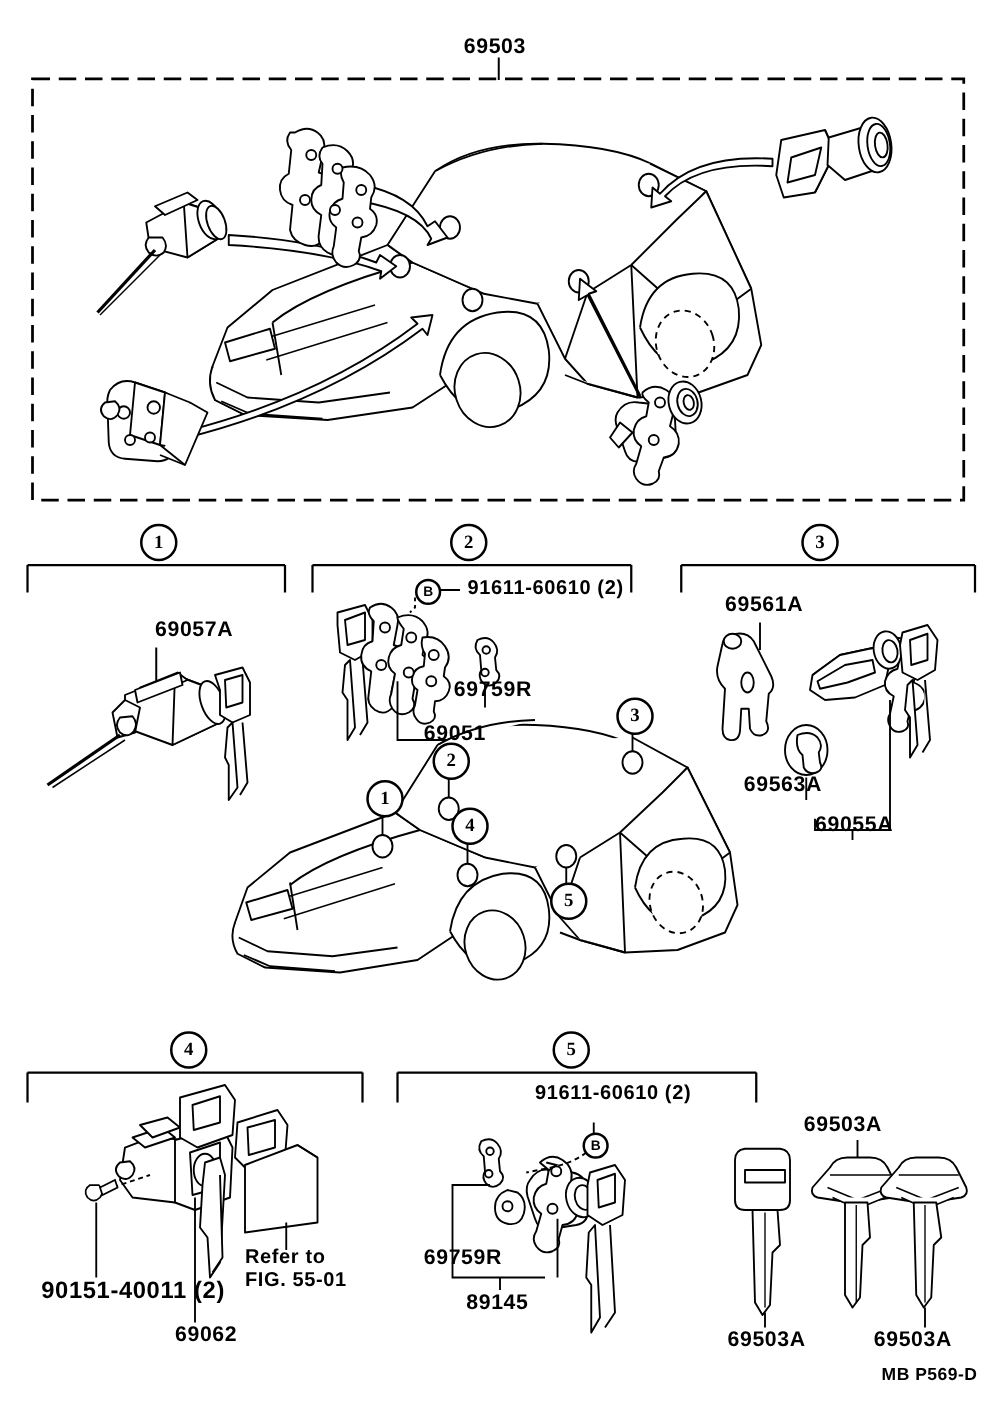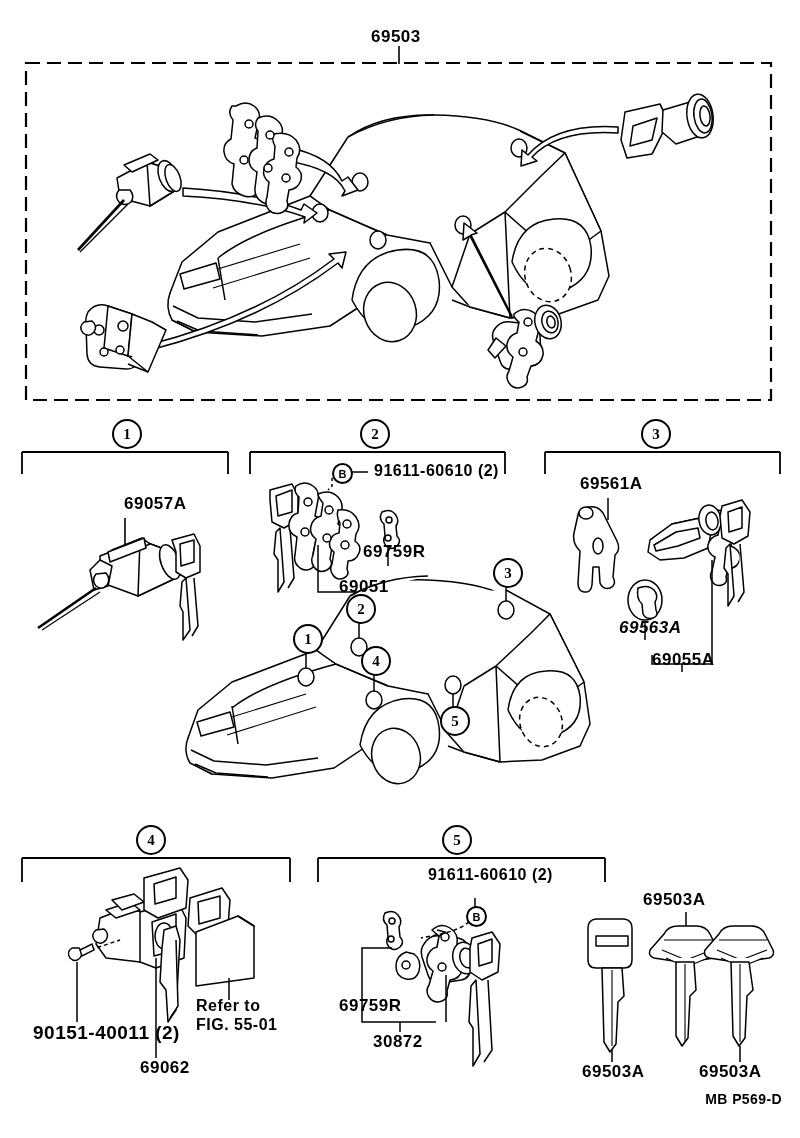--- a/index.html
+++ b/index.html
@@ -395,7 +395,7 @@
 <div class="lbl l17" style="left:318px;top:577px;margin-left:21px;">69051</div>
 
 <div class="lbl l17" style="left:580px;top:474px;">69561A</div>
-<div class="lbl l17" style="left:619px;top:618px;font-style:italic;">69563A</div>
+<div class="lbl l17" style="left:595px;top:618px;">69563A</div>
 <div class="lbl l17" style="left:652px;top:650px;">69055A</div>
 
 <div class="lbl l15" style="left:33px;top:1022px;">90151-40011 (2)</div>

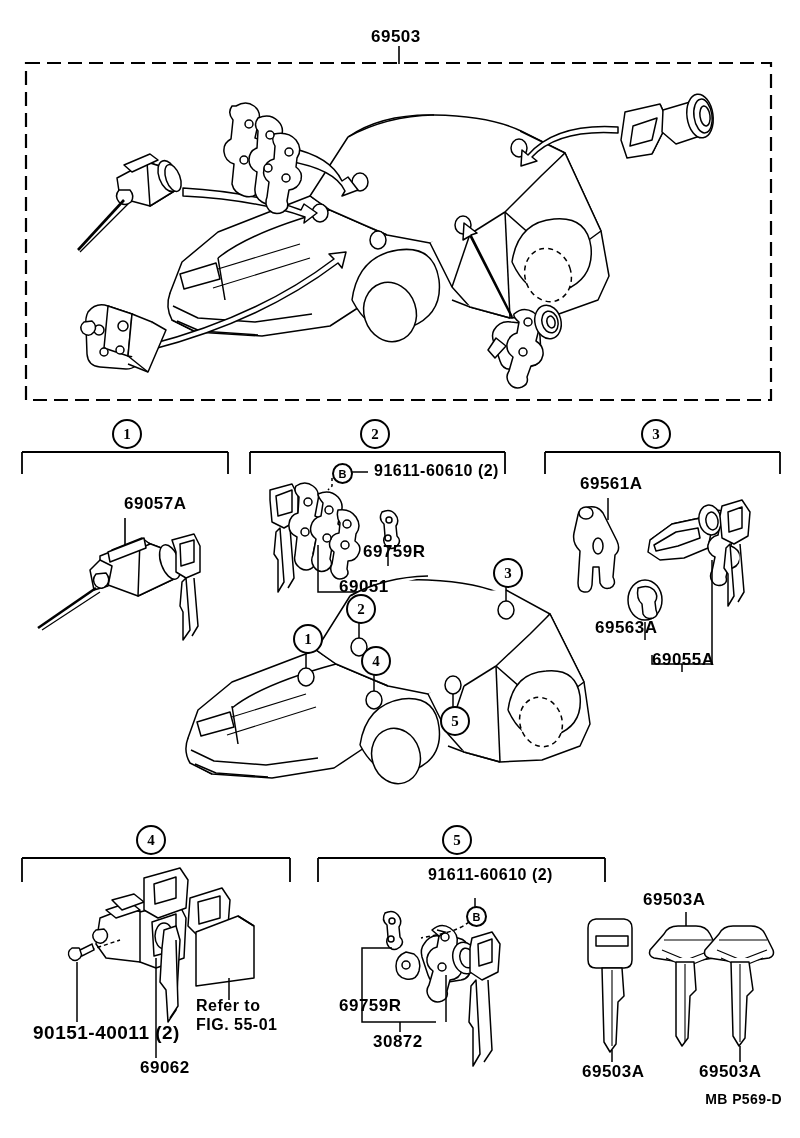--- a/index.html
+++ b/index.html
@@ -405,7 +405,7 @@
 
 <div class="lbl l16" style="left:428px;top:866px;">91611-60610 (2)</div>
 <div class="lbl l17" style="left:339px;top:996px;">69759R</div>
-<div class="lbl l17" style="left:373px;top:1032px;">30872</div>
+<div class="lbl l17" style="left:373px;top:1032px;">89145</div>
 
 <div class="lbl l17" style="left:582px;top:1062px;">69503A</div>
 <div class="lbl l17" style="left:643px;top:890px;">69503A</div>

